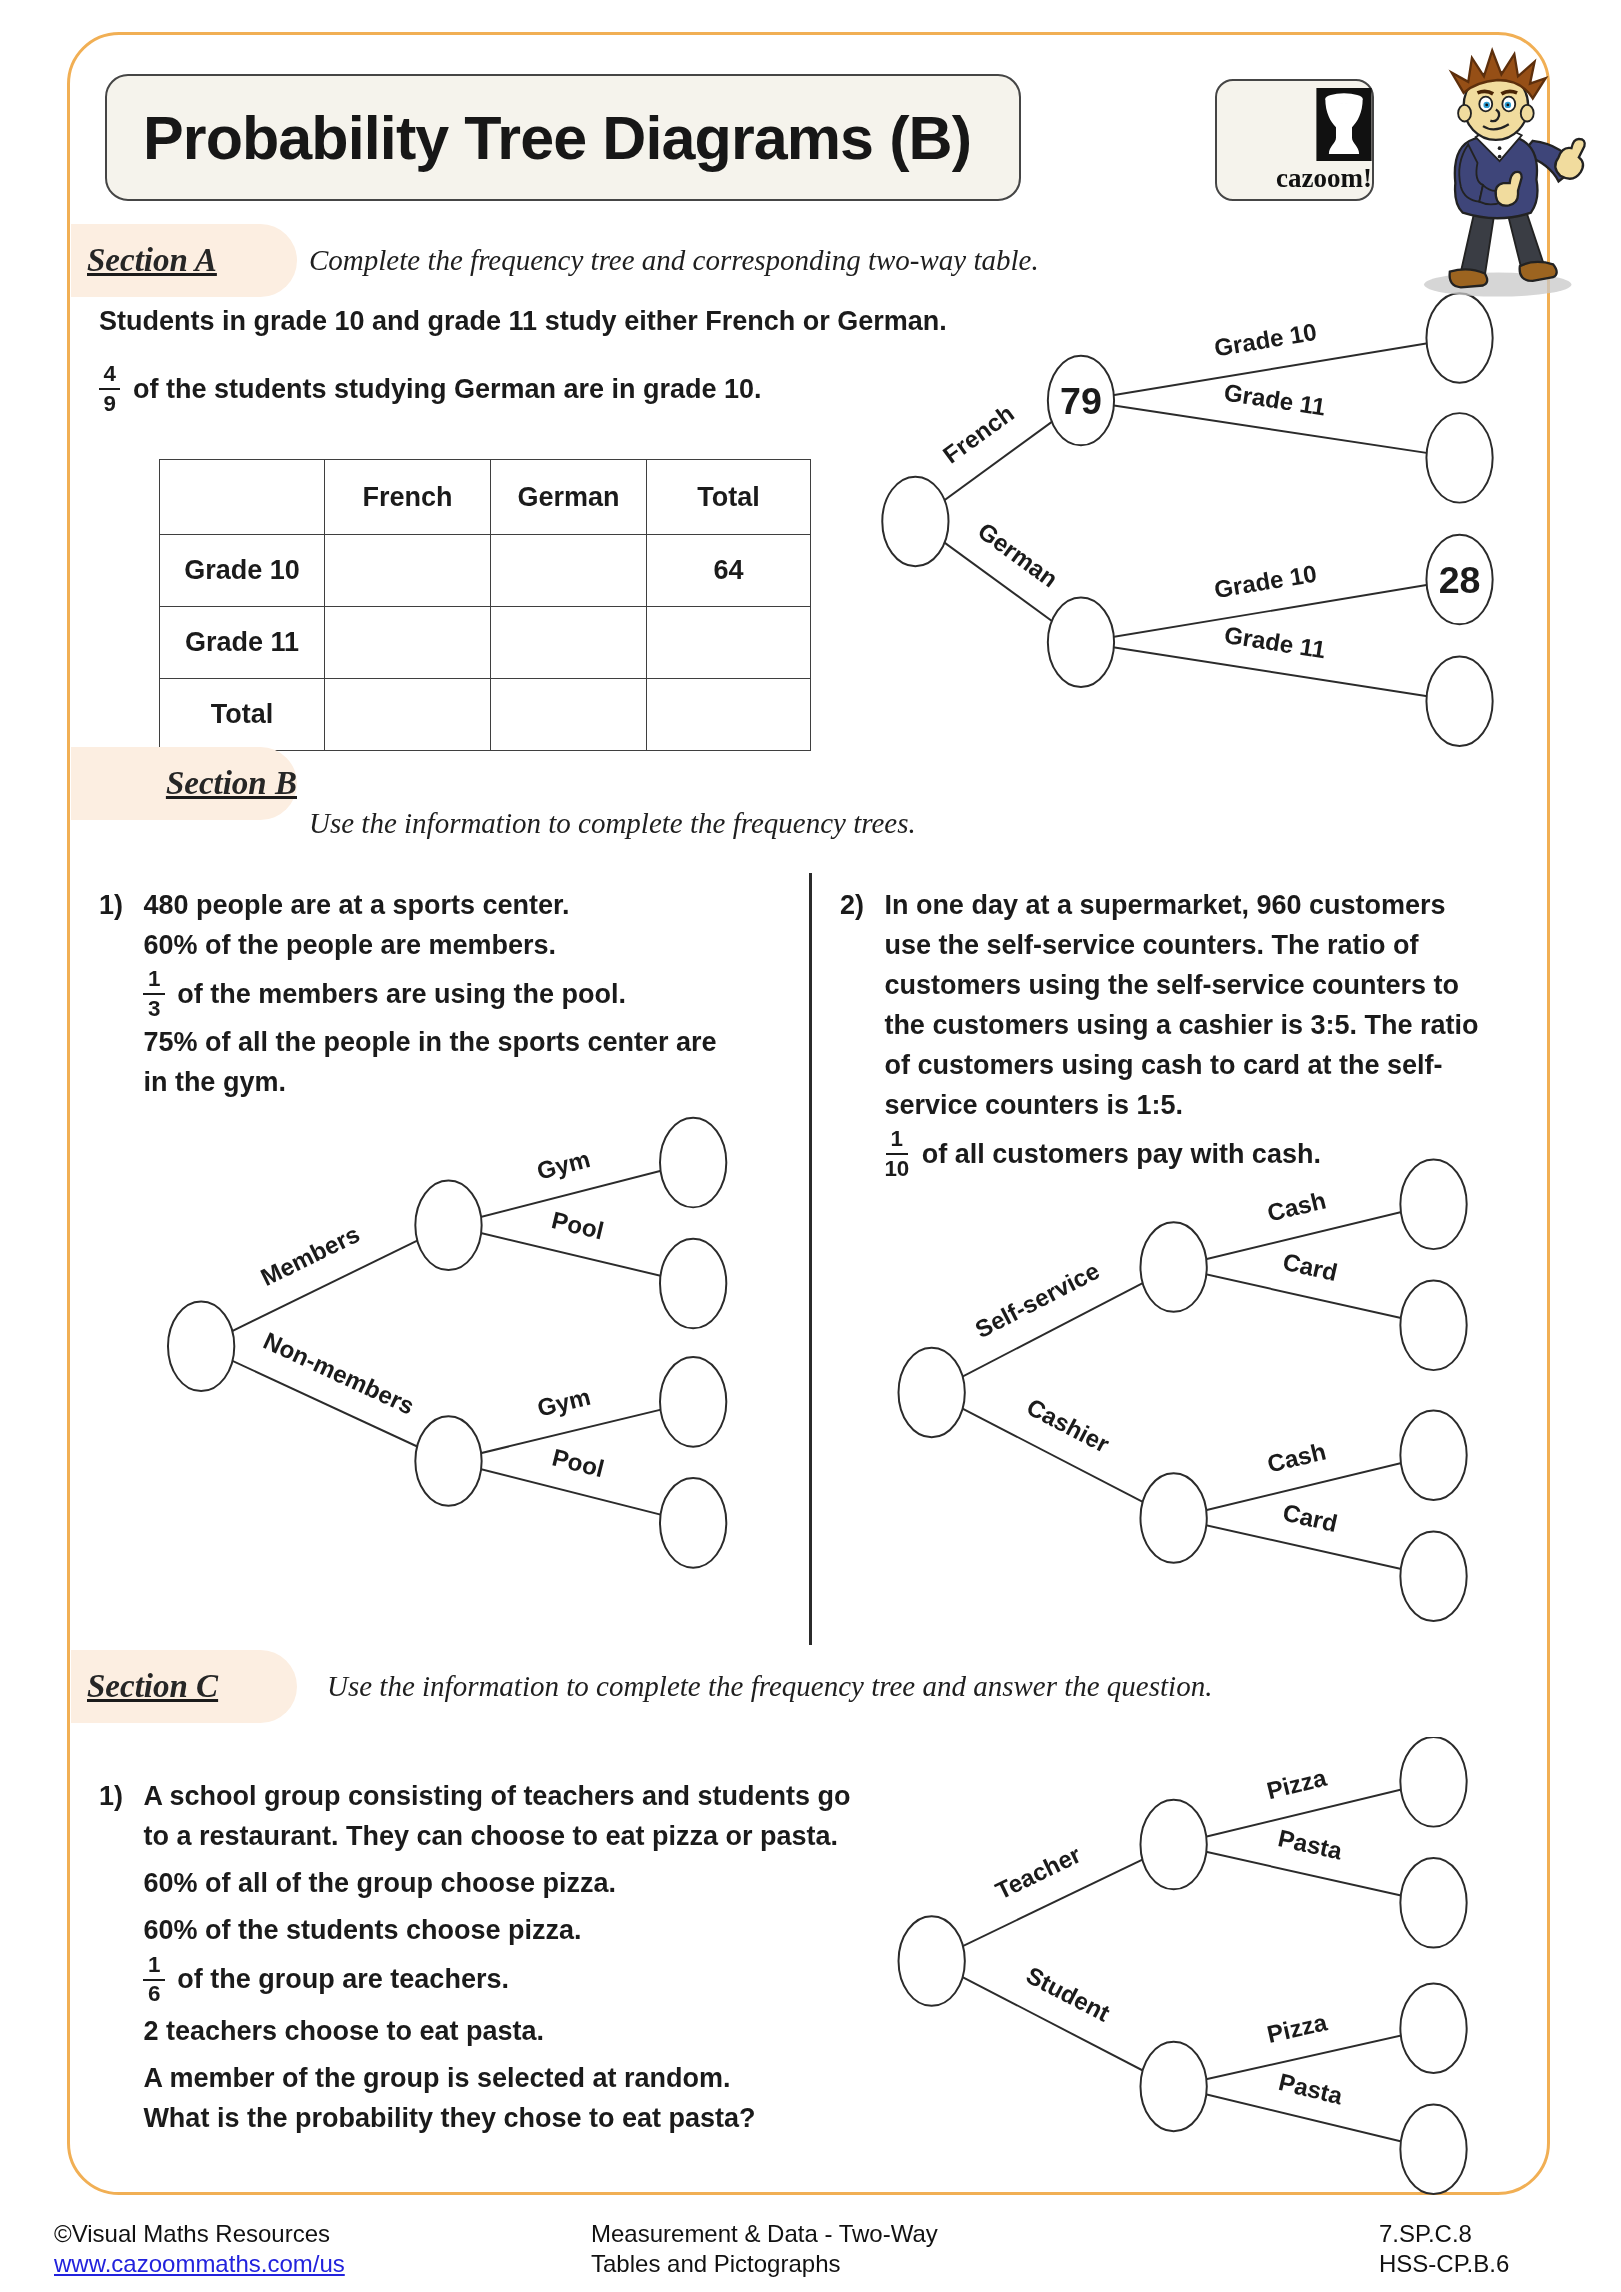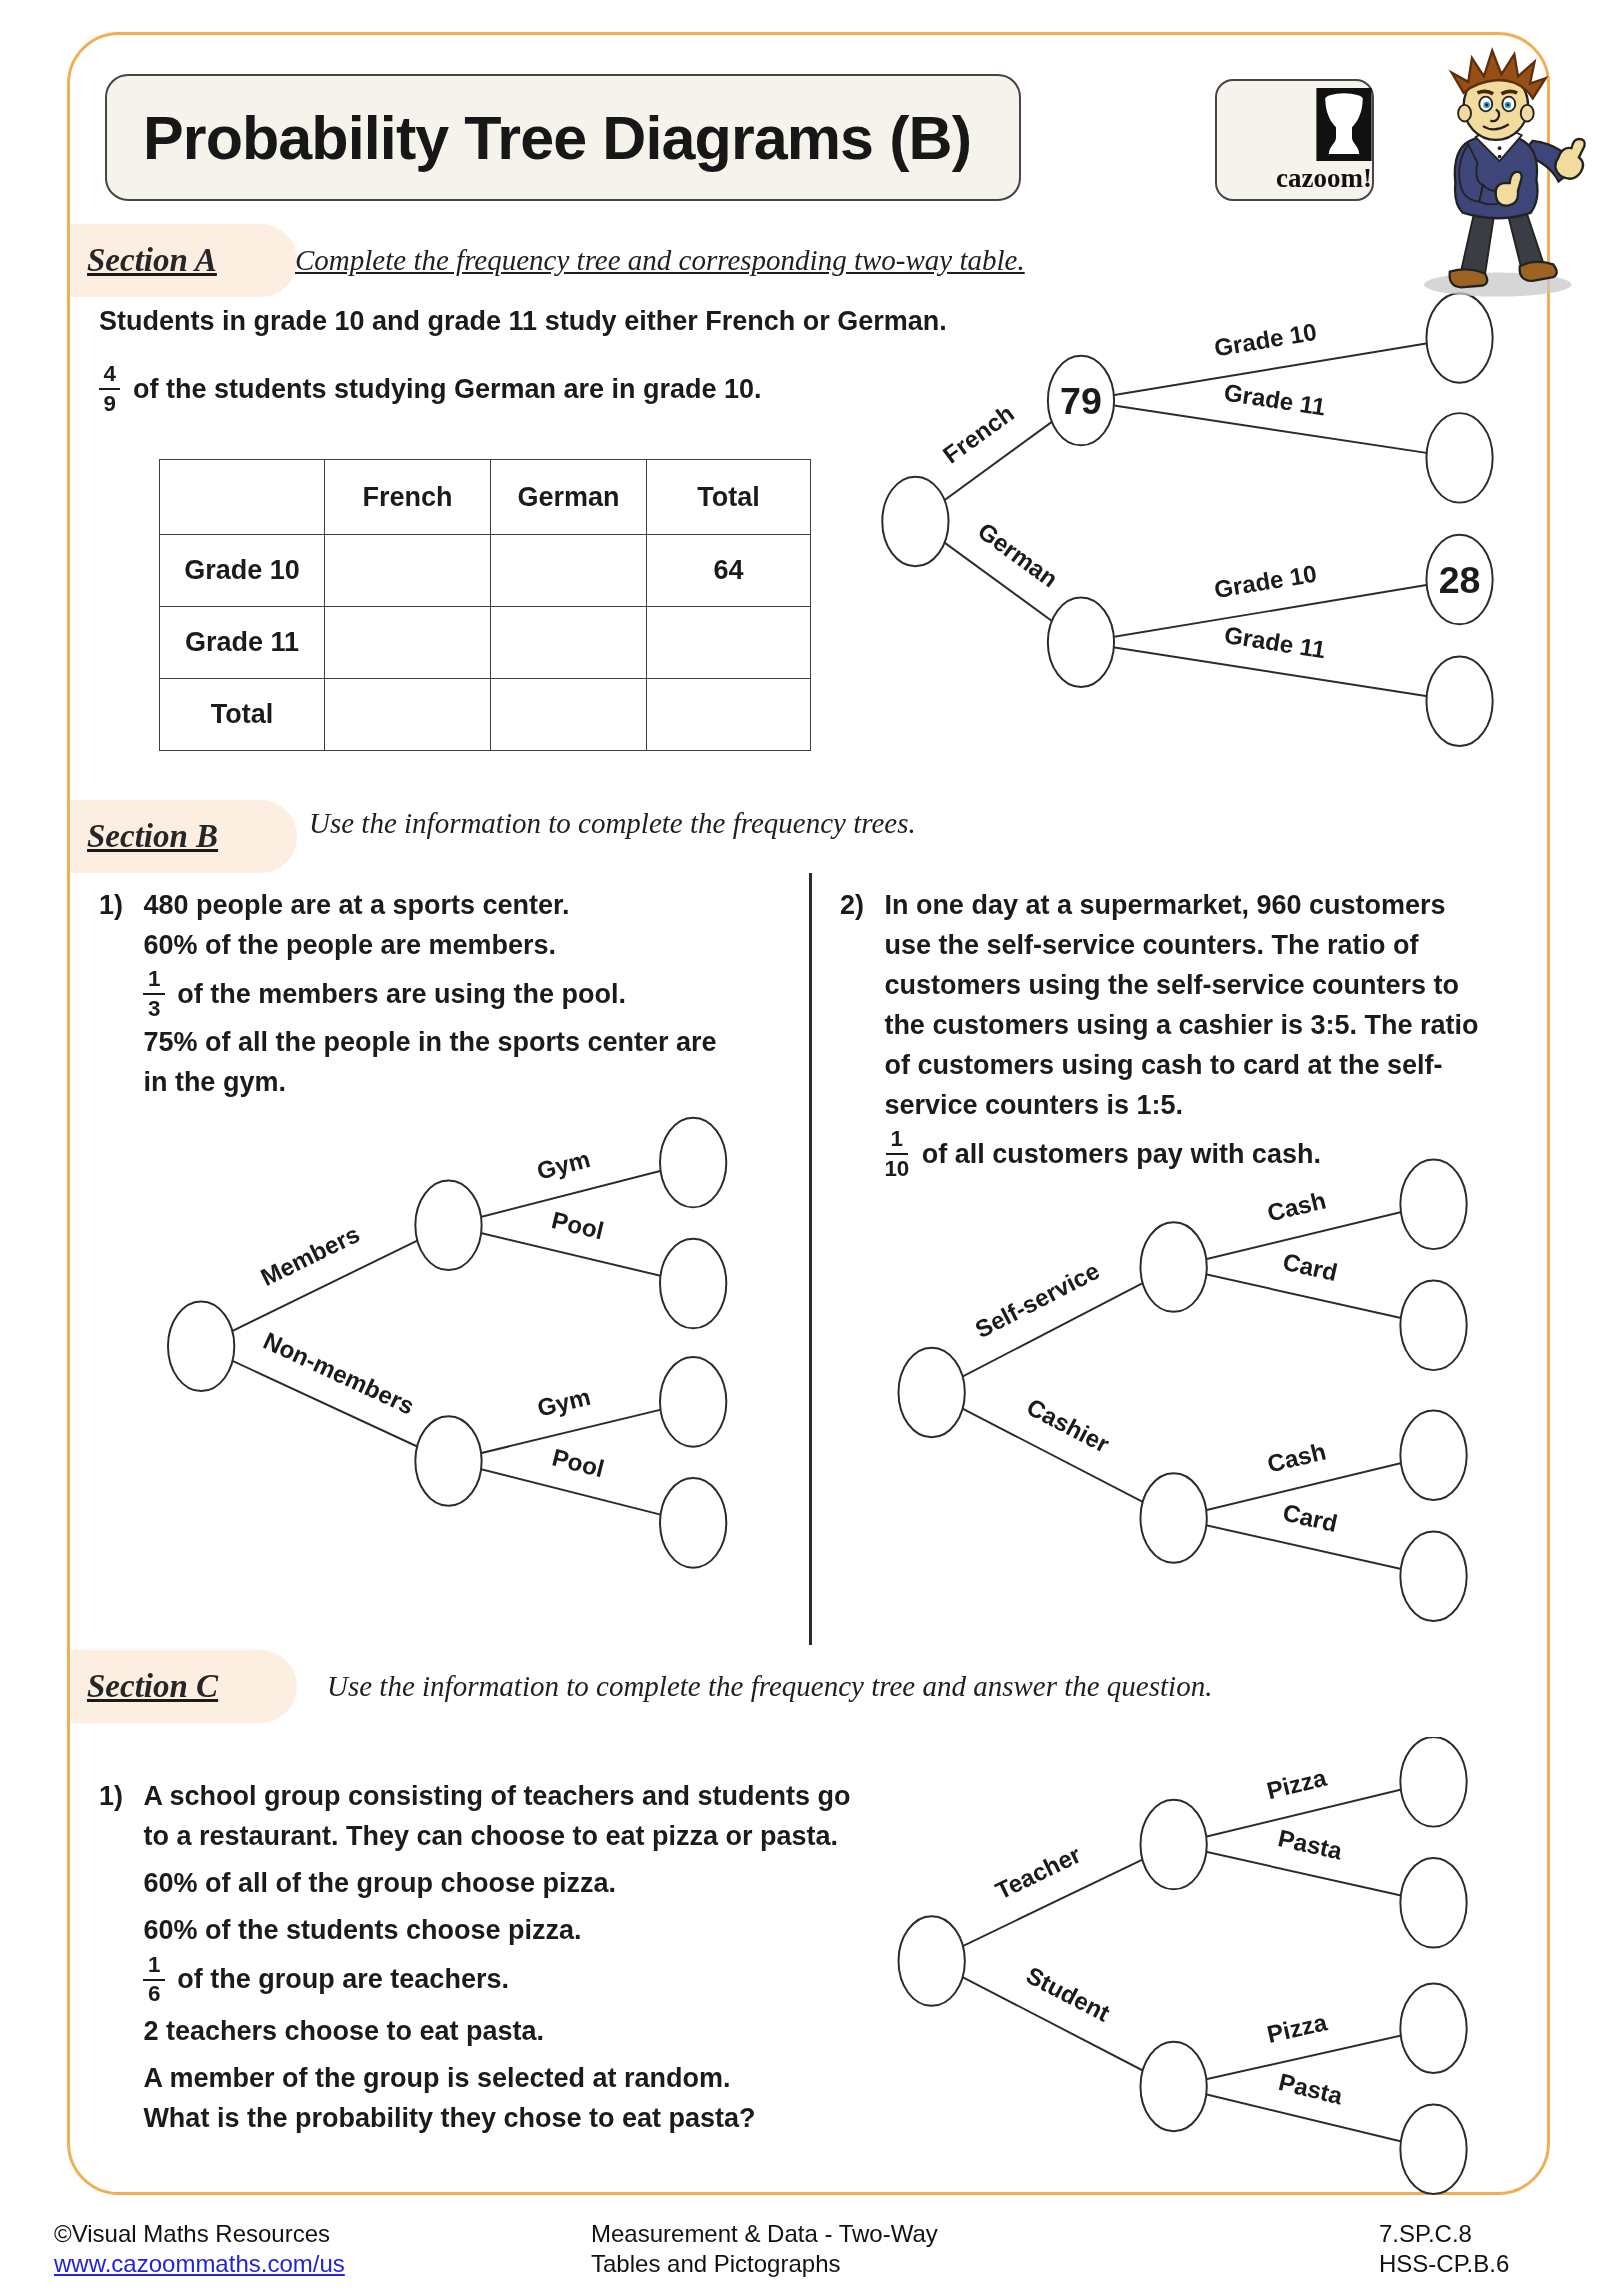--- a/index.html
+++ b/index.html
@@ -96,7 +96,7 @@
   <div class="pill" style="top:224px;">
     <span>Section A</span>
   </div>
-  <div class="instruction" style="left:295px;top:244px;text-decoration:underline;">Complete the frequency tree and corresponding two-way table.</div>
+  <div class="instruction" style="left:309px;top:244px;">Complete the frequency tree and corresponding two-way table.</div>
 
   <div class="btext" style="position:absolute;left:99px;top:306px;">Students in grade 10 and grade 11 study either French or German.</div>
 

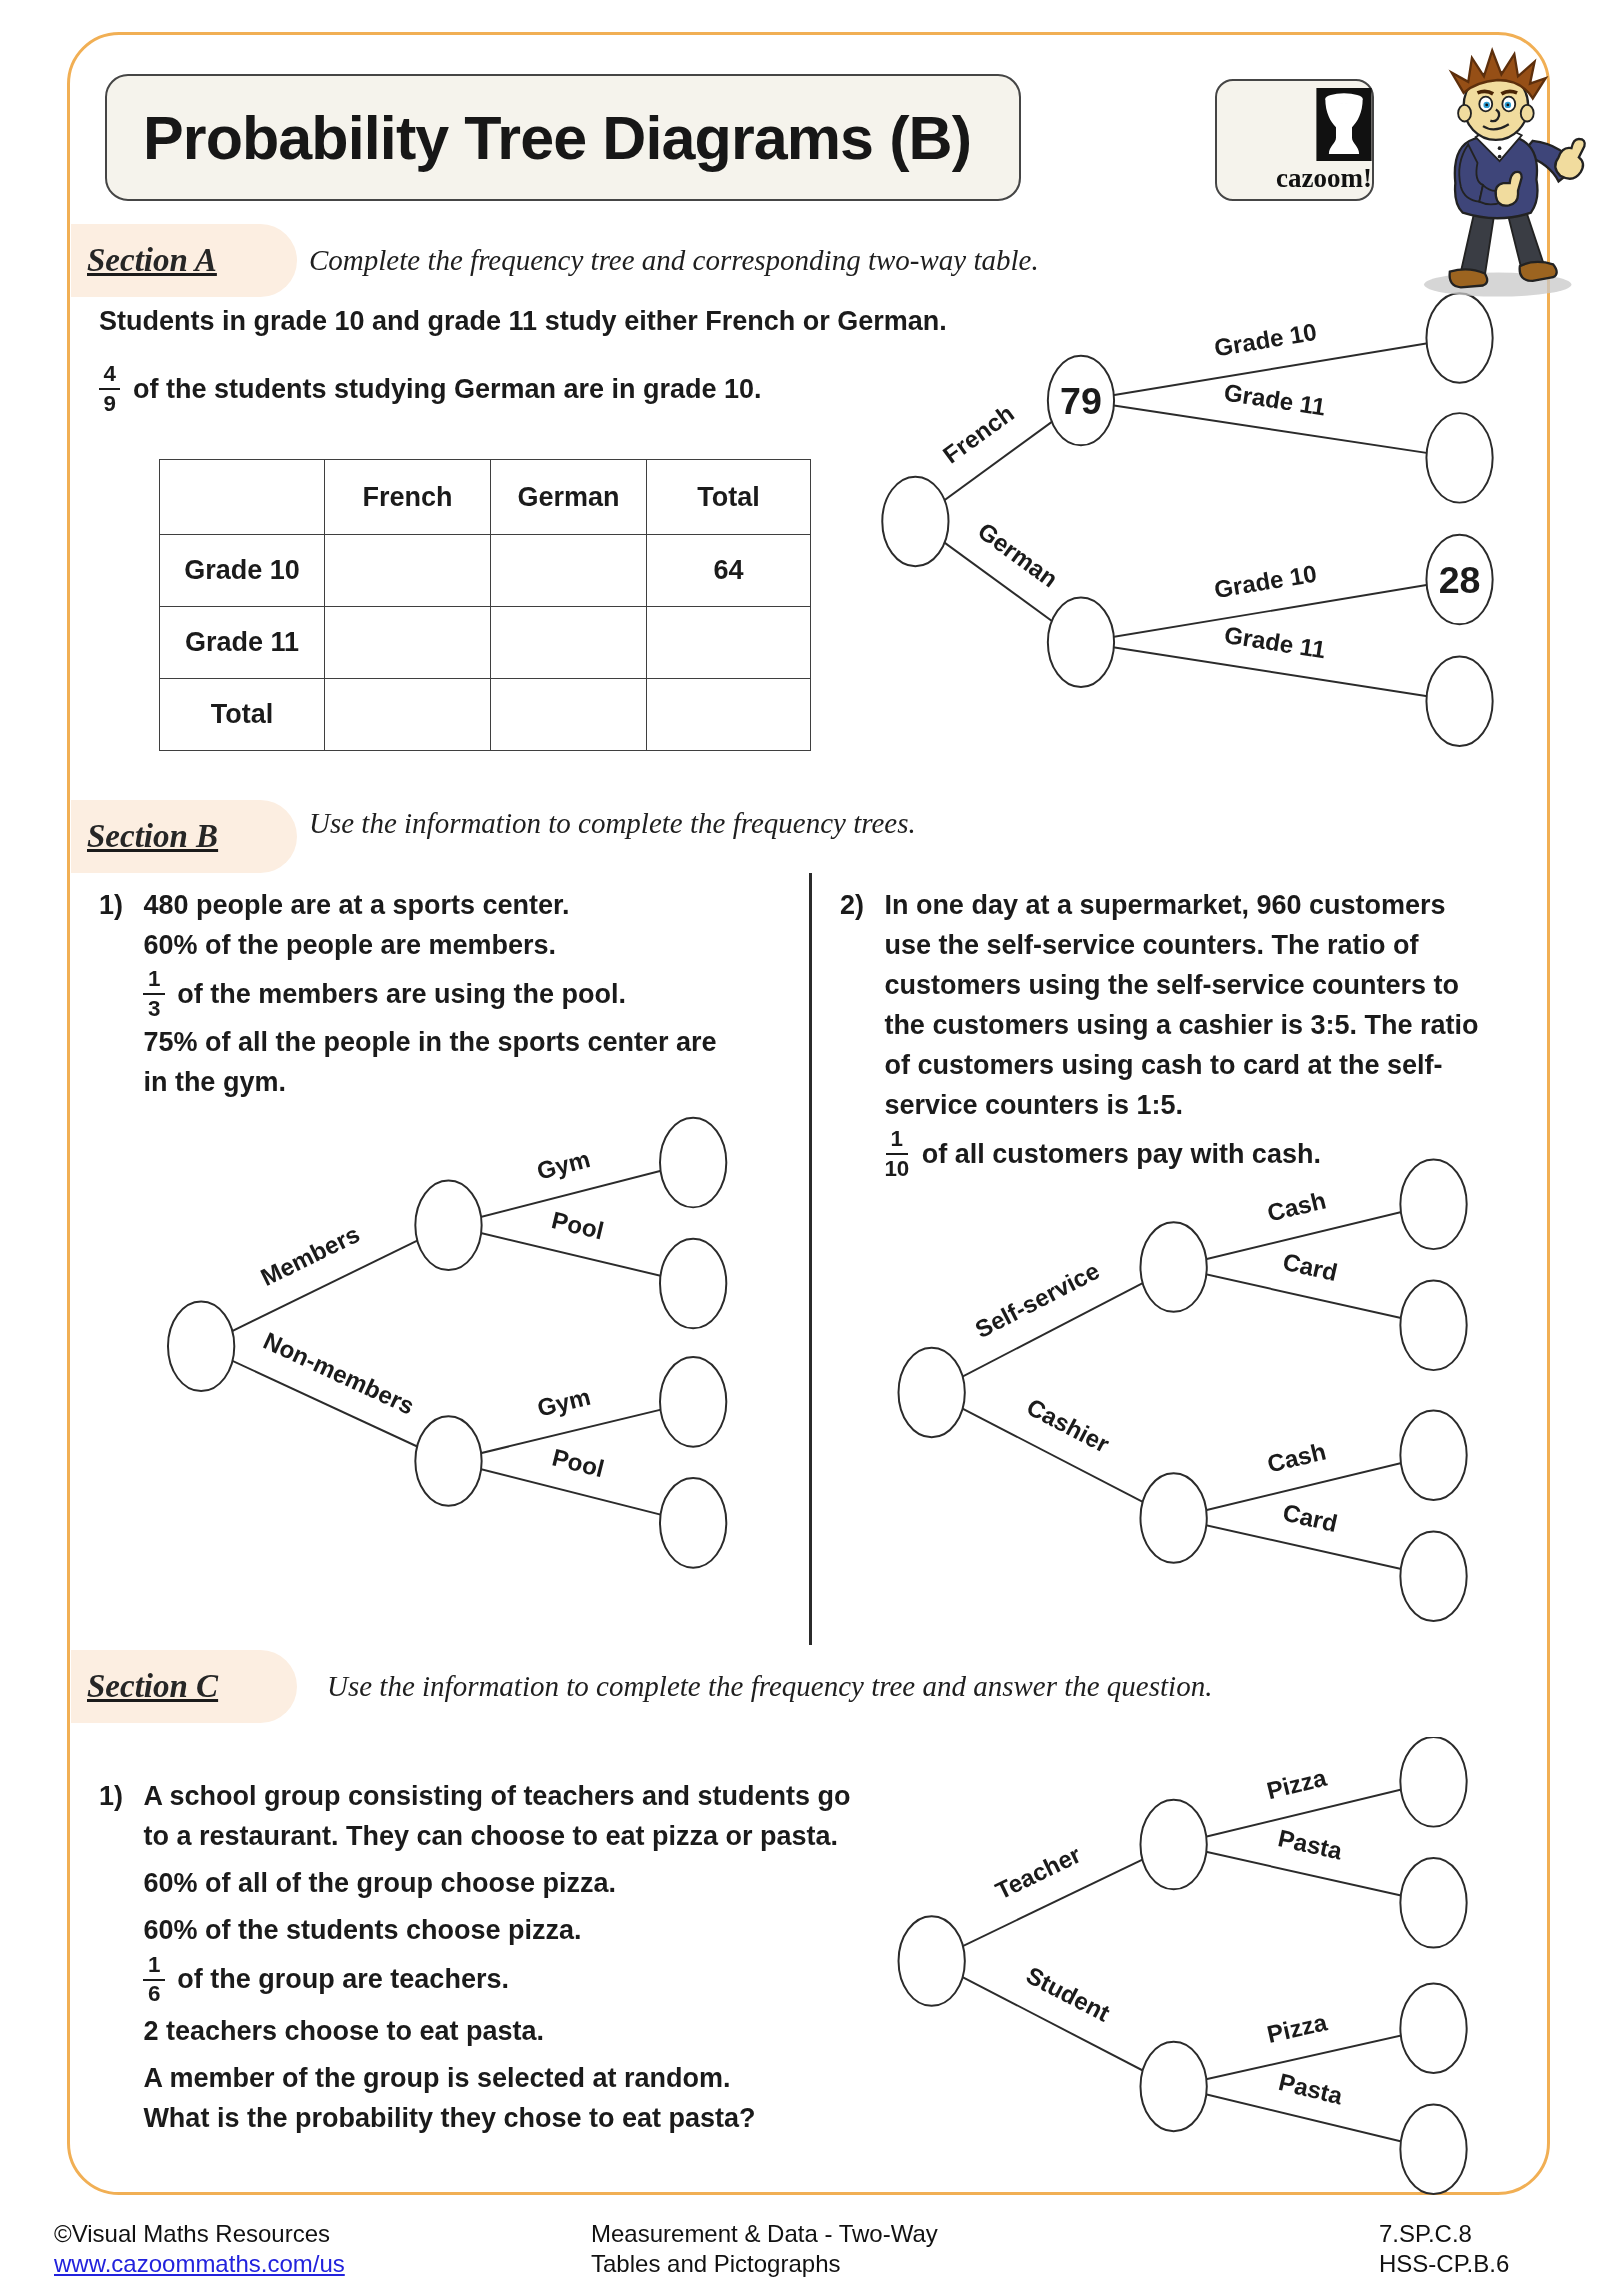--- a/index.html
+++ b/index.html
@@ -161,7 +161,7 @@
       <text text-anchor="middle" font-size="27" font-weight="bold" font-family="&quot;Liberation Sans&quot;,sans-serif" fill="#1b1b1b" transform="translate(482.1999147308374,401.28691013417836) rotate(8.9)">Grade 11</text>
     </svg>
 
-  <div class="pill" style="top:800px;">
+  <div class="pill" style="top:747px;justify-content:flex-end;">
     <span>Section B</span>
   </div>
   <div class="instruction" style="left:309px;top:807px;">Use the information to complete the frequency trees.</div>

